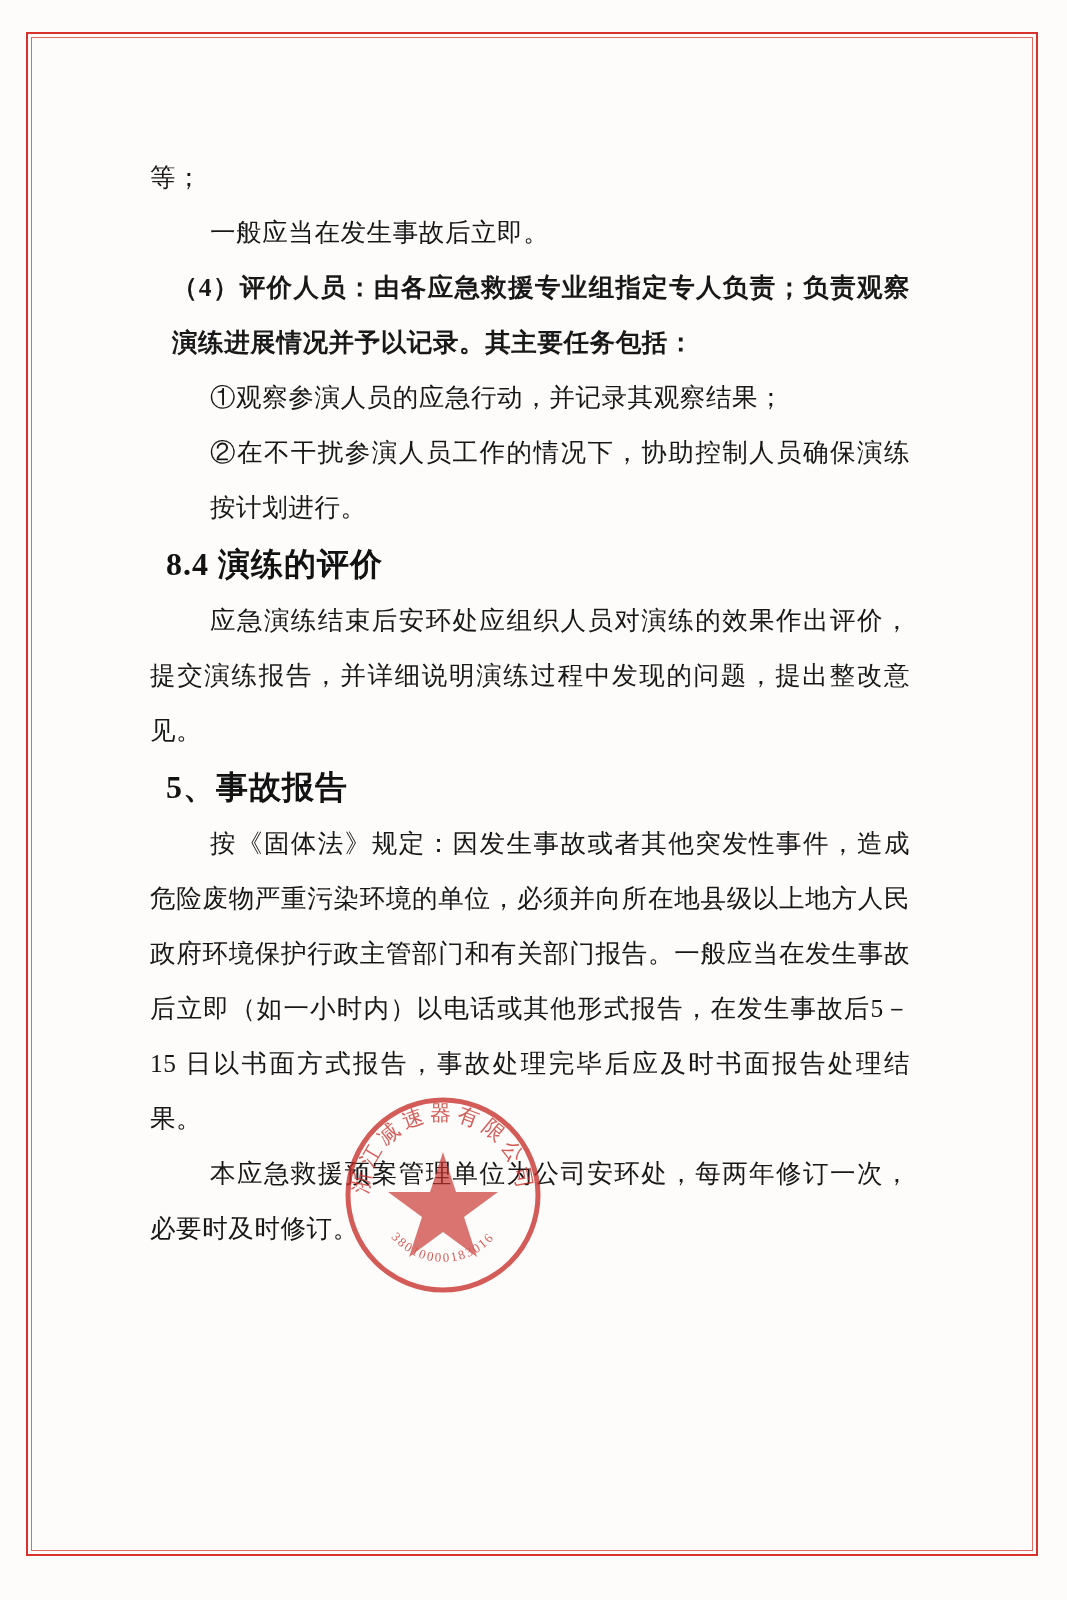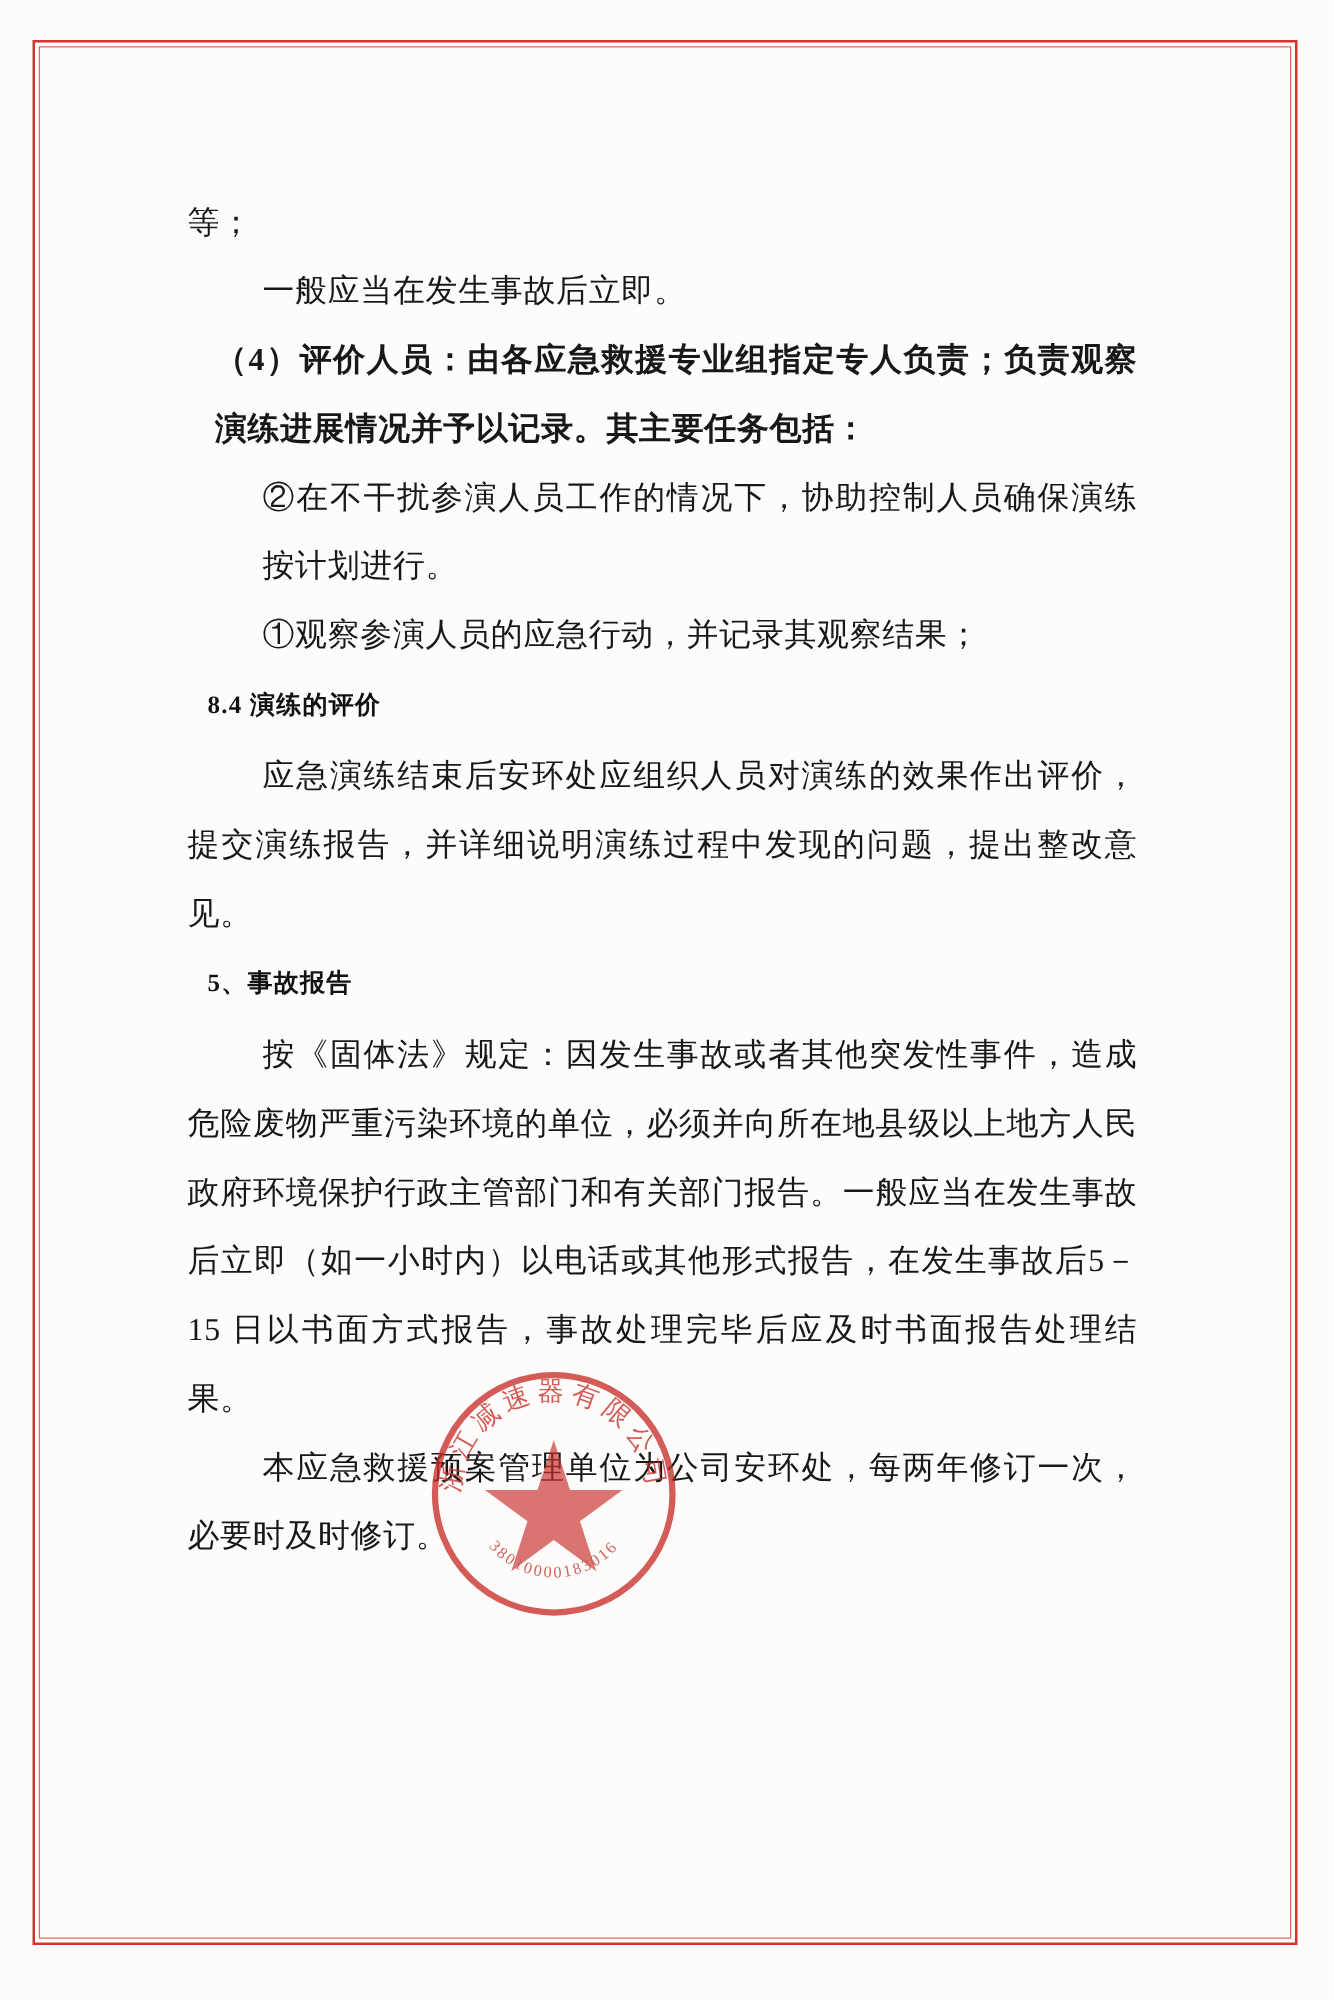--- a/index.html
+++ b/index.html
@@ -106,9 +106,9 @@
 
     <p class="para indent1">（4）评价人员：由各应急救援专业组指定专人负责；负责观察演练进展情况并予以记录。其主要任务包括：</p>
 
+    <p class="para indent2">①观察参演人员的应急行动，并记录其观察结果；</p>
+
     <p class="para indent2">②在不干扰参演人员工作的情况下，协助控制人员确保演练按计划进行。</p>
-
-    <p class="para indent2">①观察参演人员的应急行动，并记录其观察结果；</p>
 
 
     <h2 class="heading h-sub">8.4 演练的评价</h2>

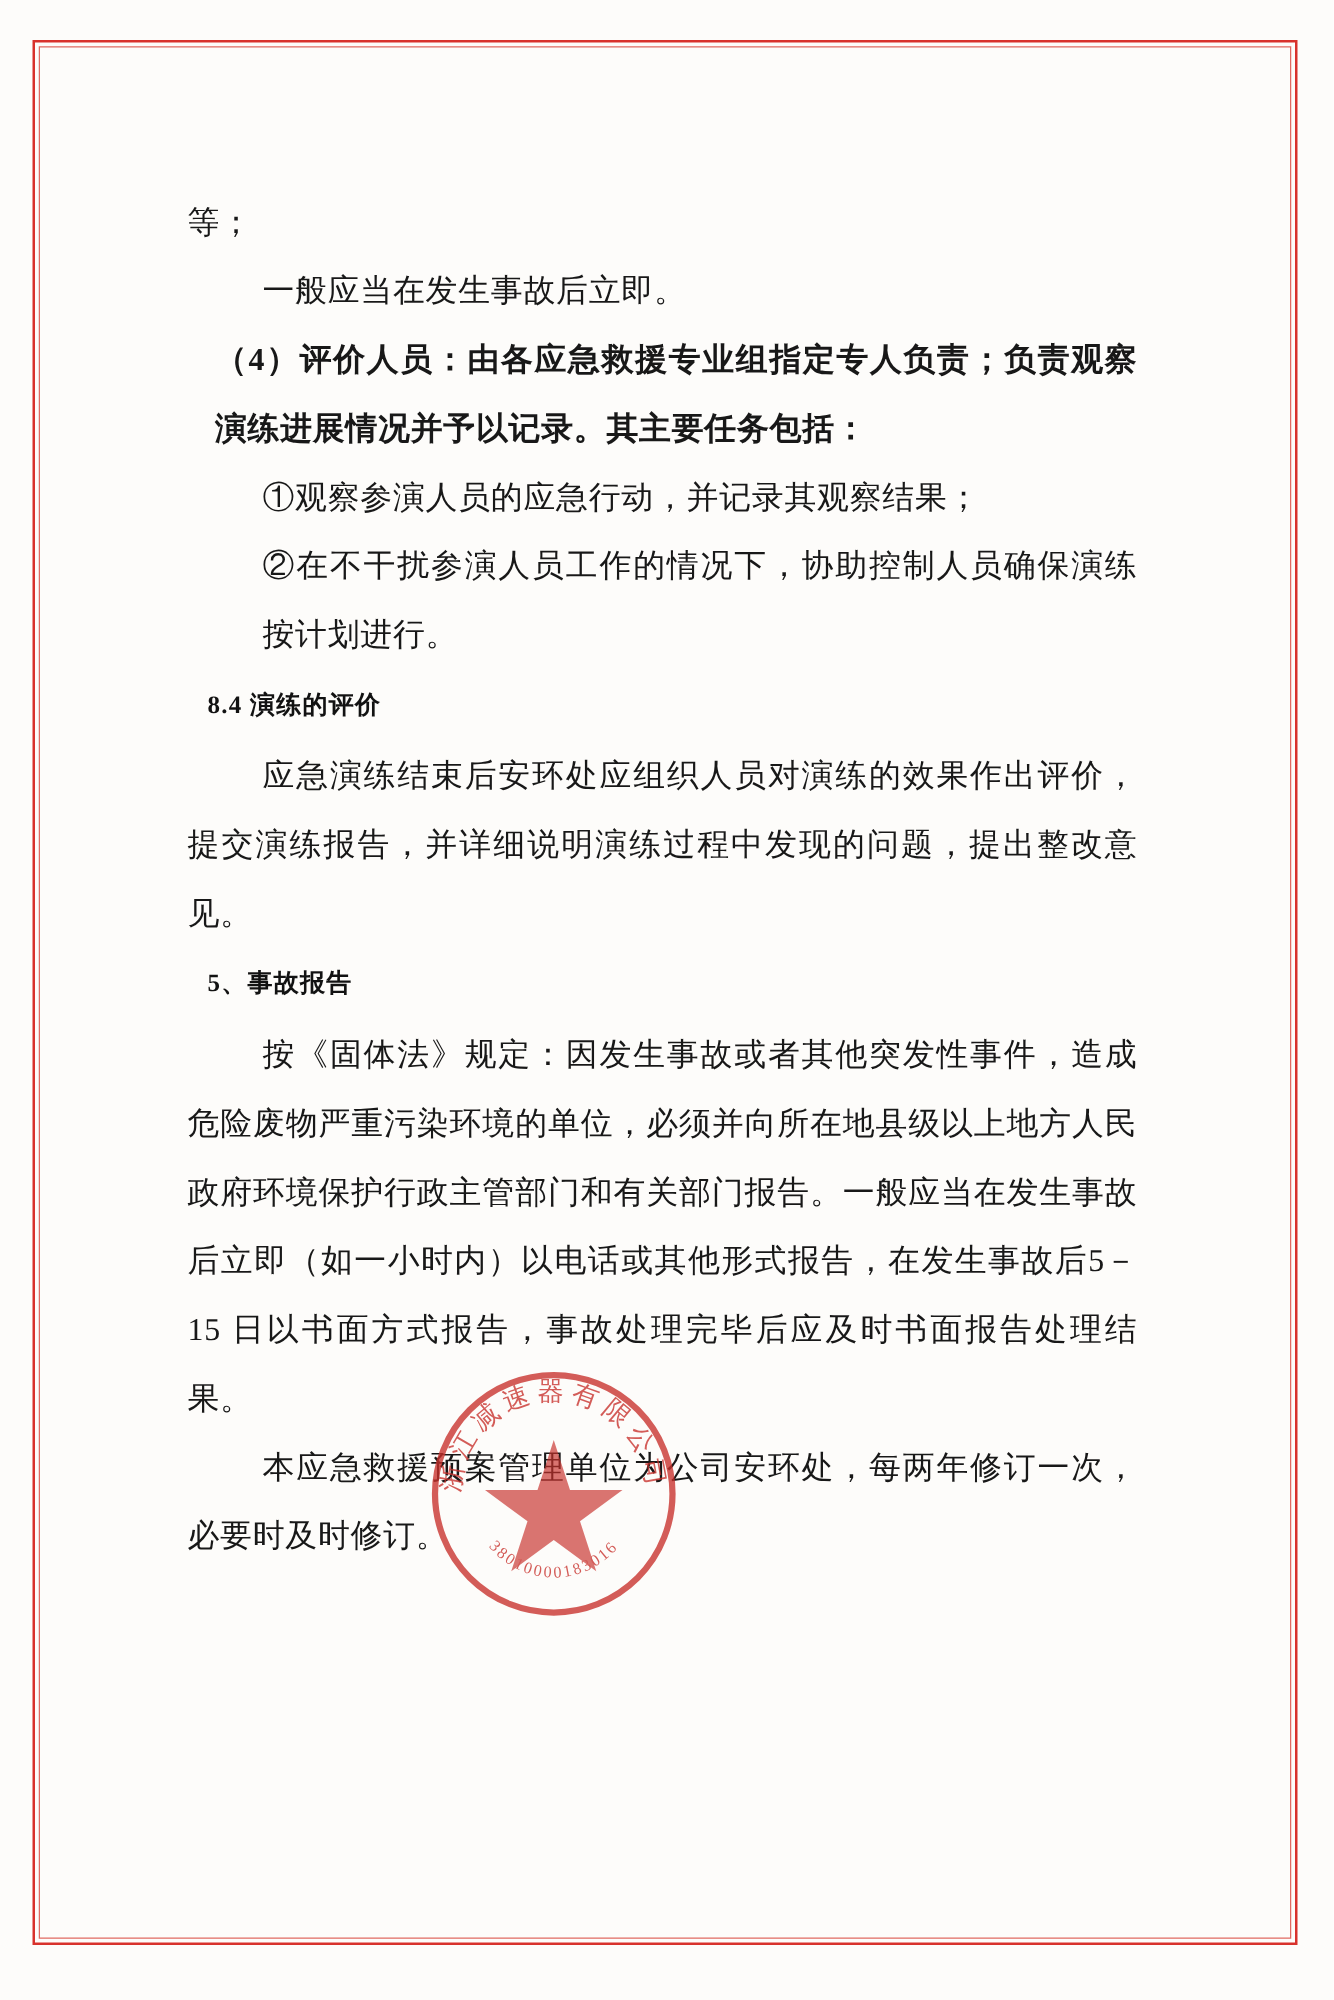--- a/index.html
+++ b/index.html
@@ -61,7 +61,7 @@
     font-family: Liberation Serif, serif;
   }
   .heading {
-    font-size: 20px;
+    font-size: 32px;
     line-height: 58px;
     color: #121212;
     font-weight: bold;

